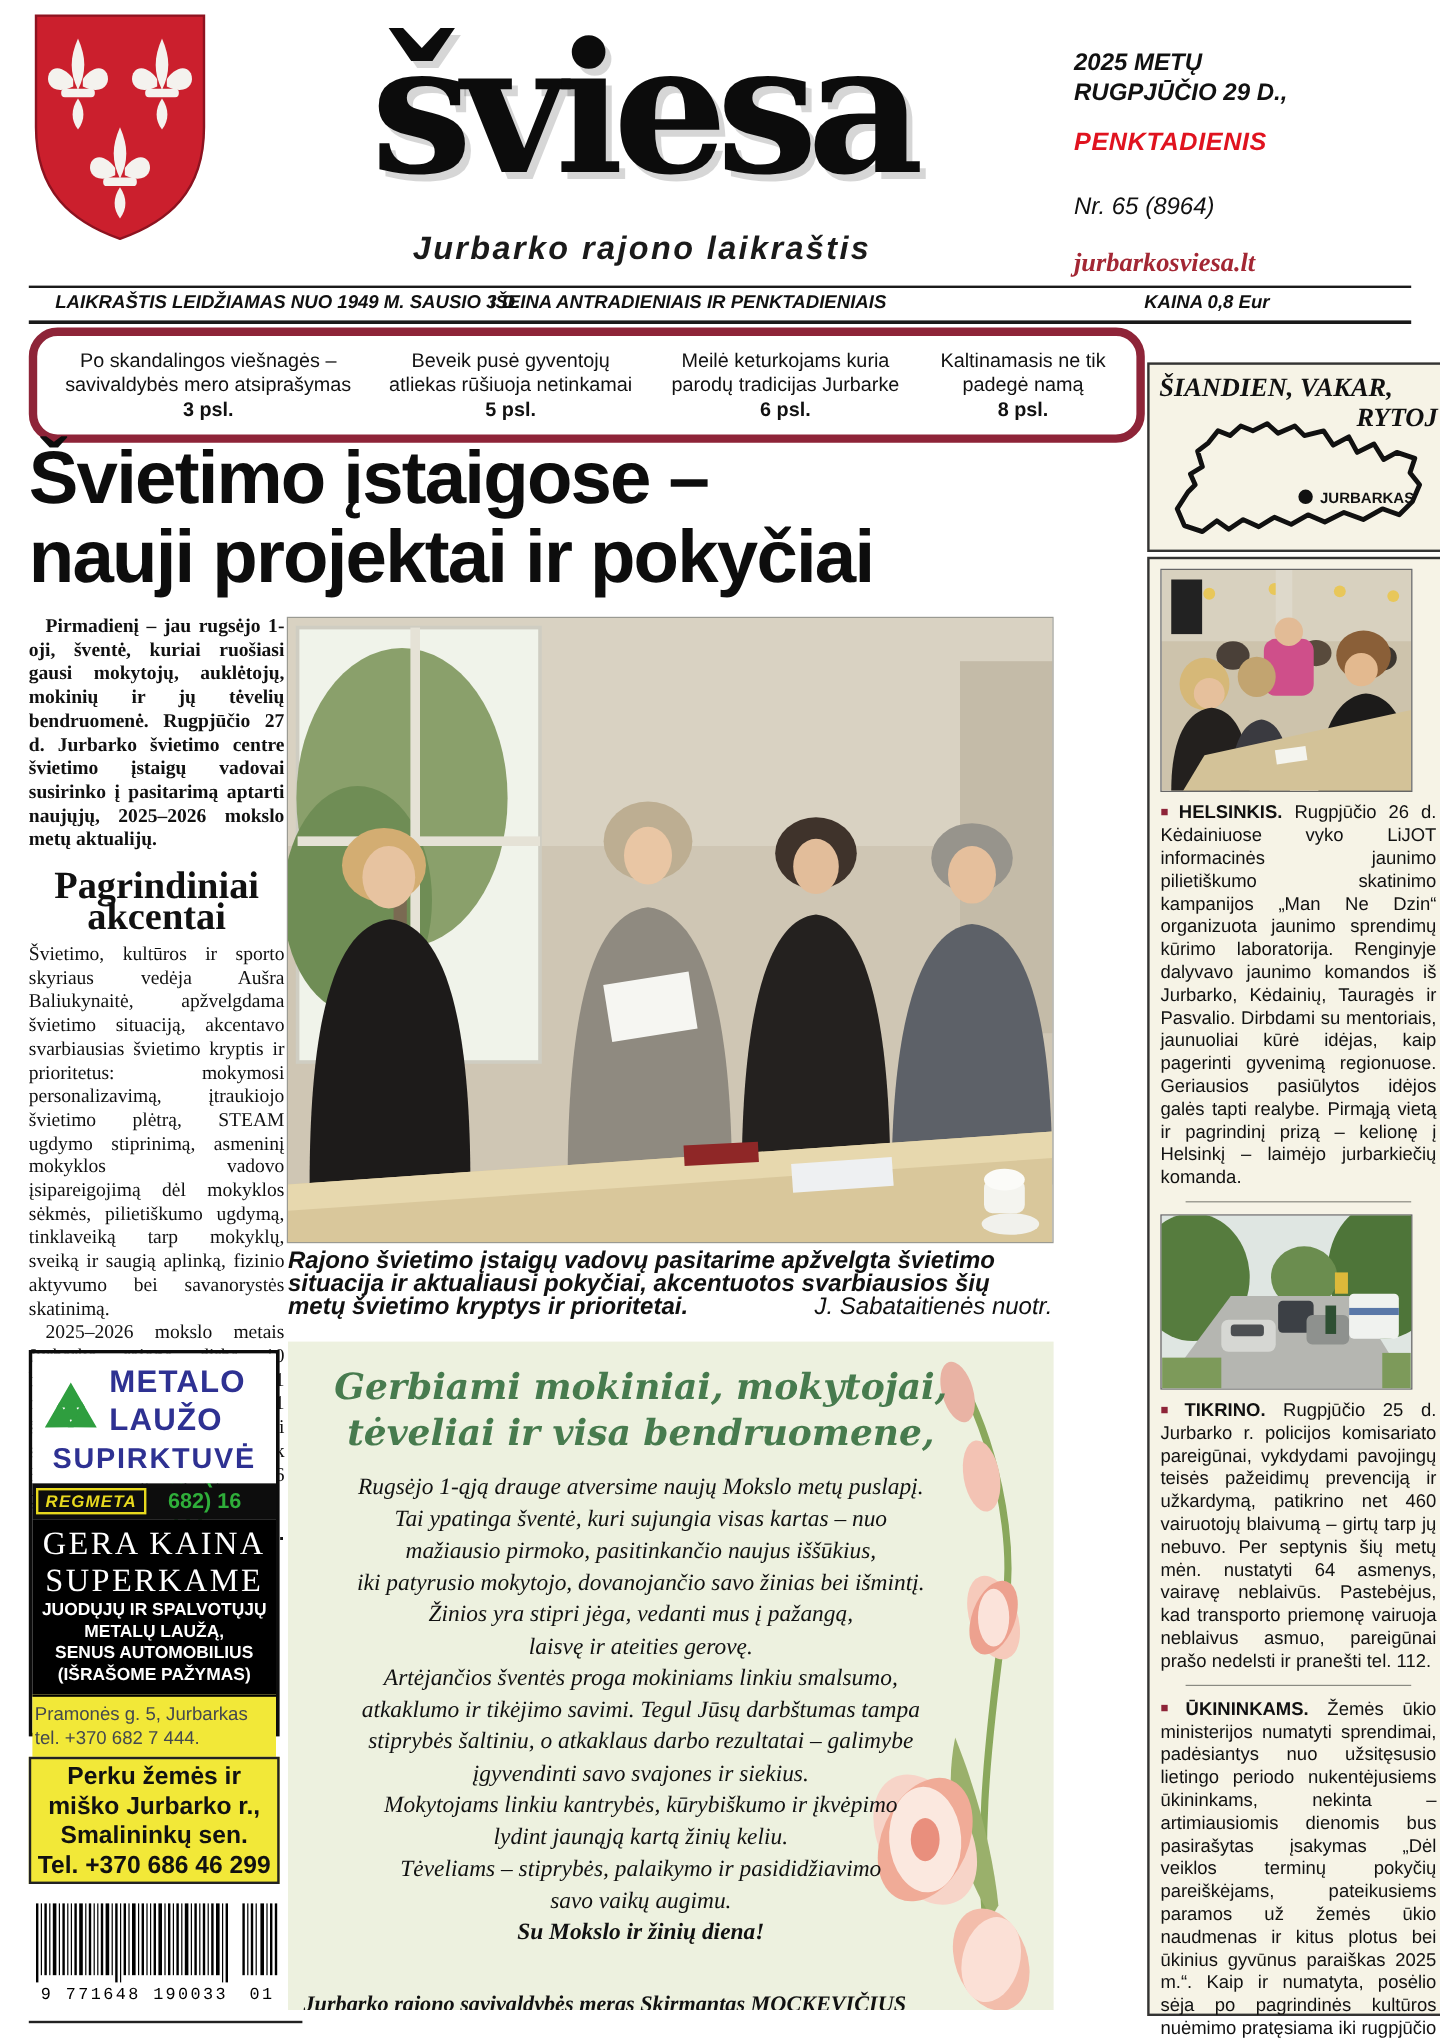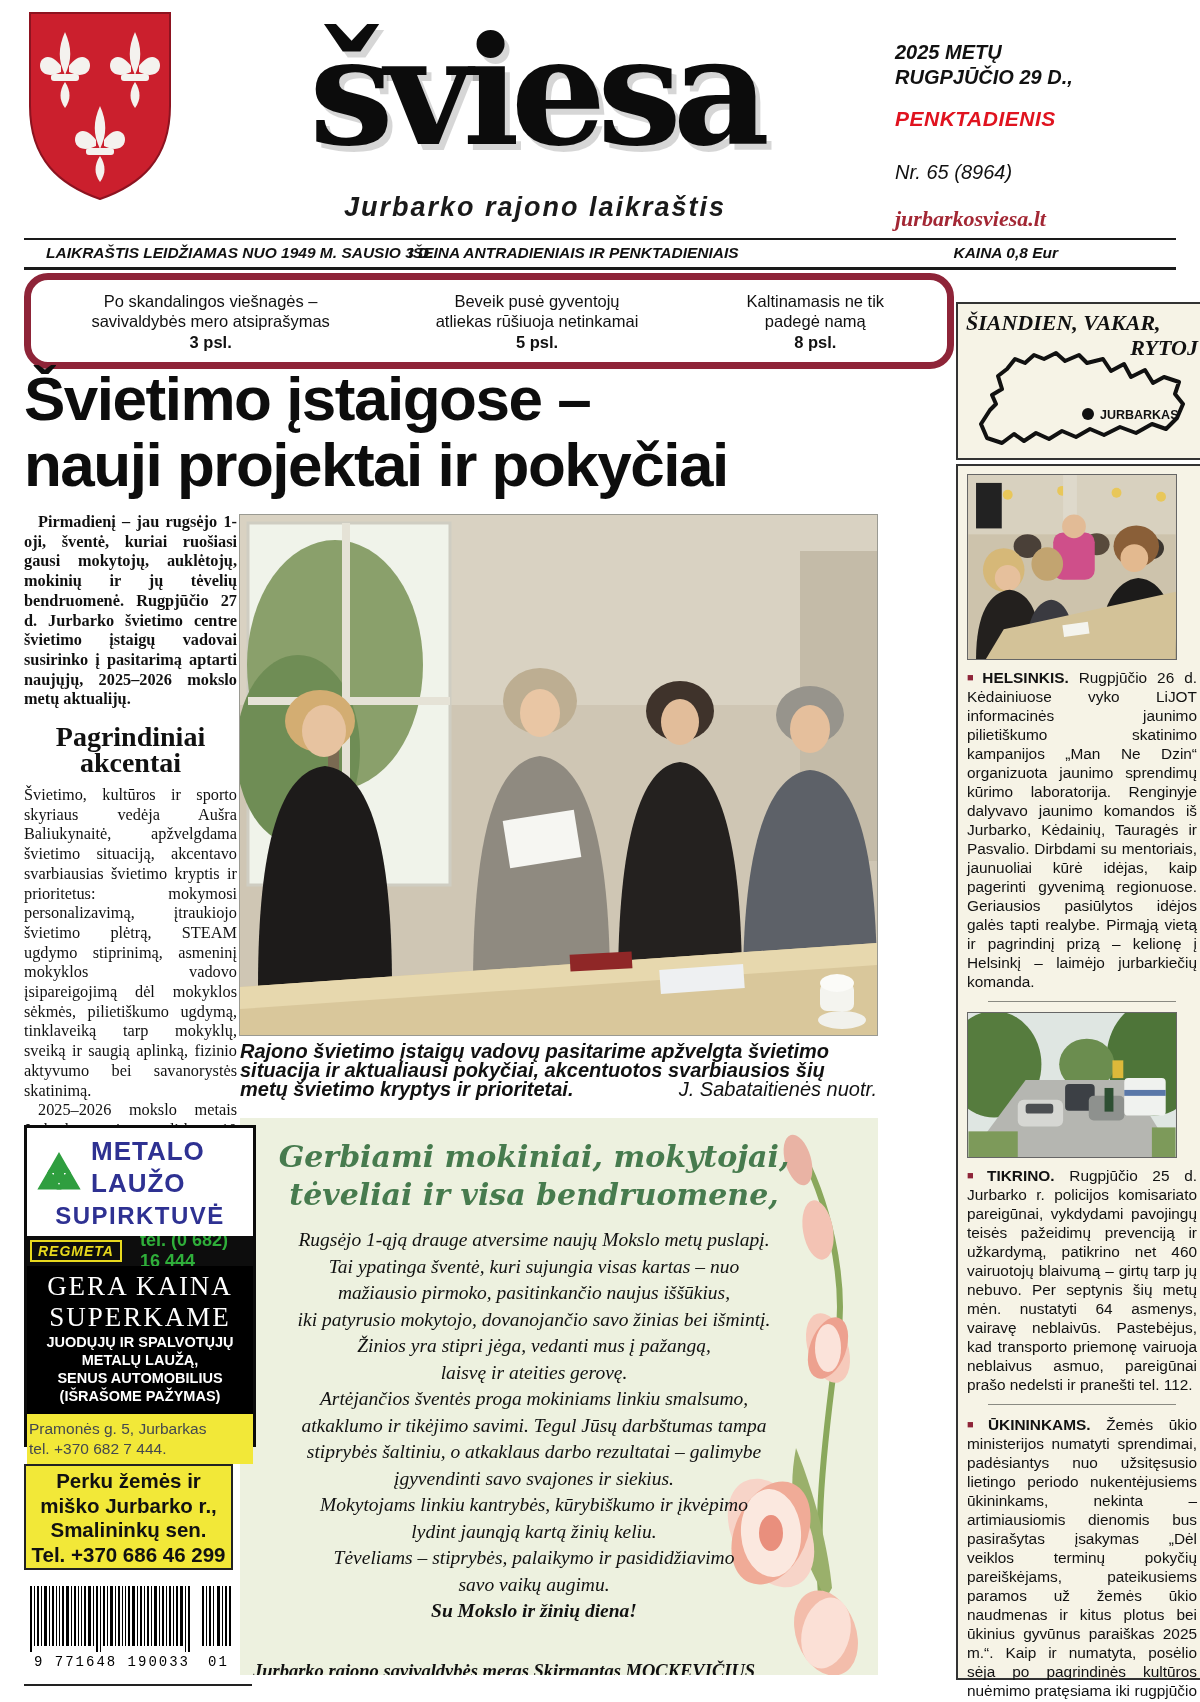--- a/index.html
+++ b/index.html
@@ -153,6 +153,10 @@
     <div class="teaser t1">
       <div>Beveik pusė gyventojų atliekas rūšiuoja netinkamai</div>
       <div class="pg">5 psl.</div>
+    </div>
+    <div class="teaser t2">
+      <div>Meilė keturkojams kuria parodų tradicijas Jurbarke</div>
+      <div class="pg">6 psl.</div>
     </div>
     <div class="teaser t3">
       <div>Kaltinamasis ne tik padegė namą</div>

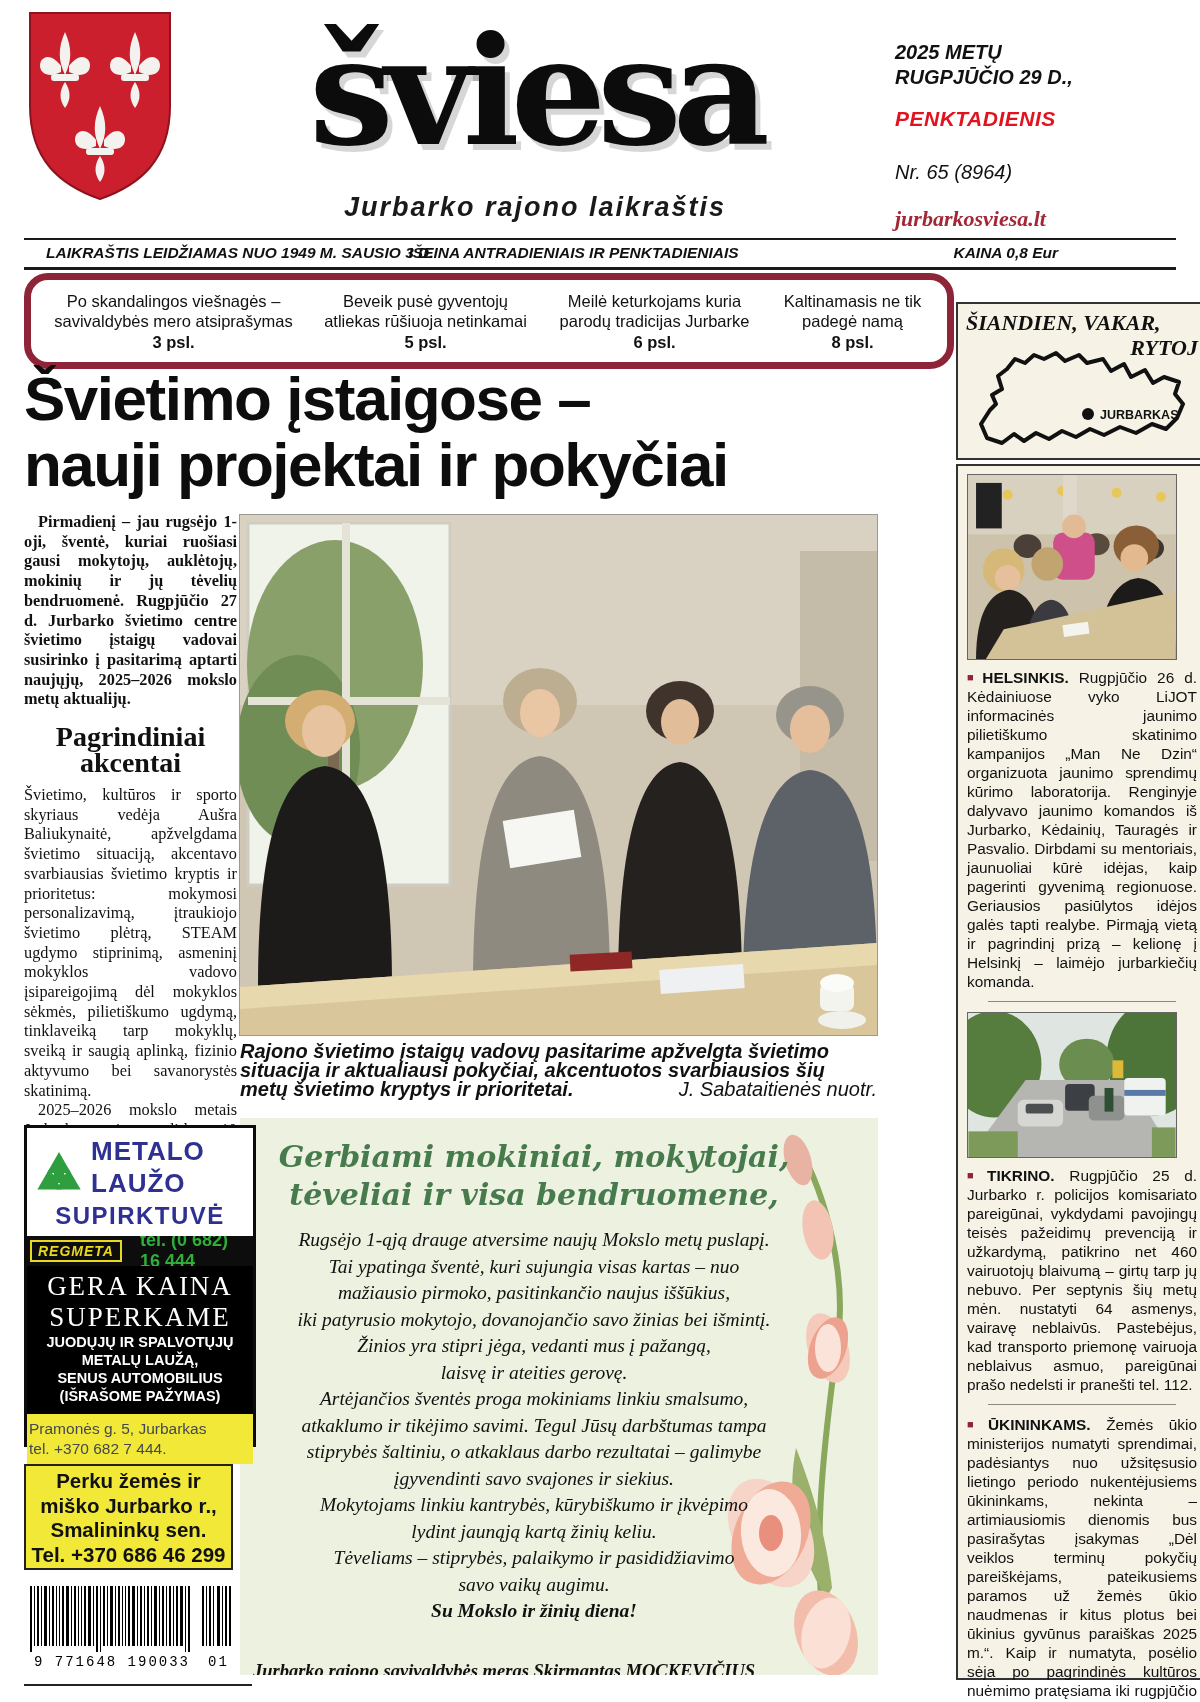--- a/index.html
+++ b/index.html
@@ -38,7 +38,7 @@
         font-family:"Liberation Serif",serif;font-size:16.3px;line-height:19.7px;text-align:justify;}
   .leftcol p{margin:0;}
   .intro{font-weight:bold;text-indent:14px;}
-  .subhead{margin:15px 0 9px;text-align:center;font-weight:bold;font-size:28px;line-height:26px;
+  .subhead{margin:15px 0 9px;text-align:center;font-weight:bold;font-size:32px;line-height:26px;
         font-family:"Liberation Serif",serif;}
   .indent{text-indent:14px;}
   .nukelta{margin-top:10px;text-align:right;font-family:"Liberation Sans",sans-serif;

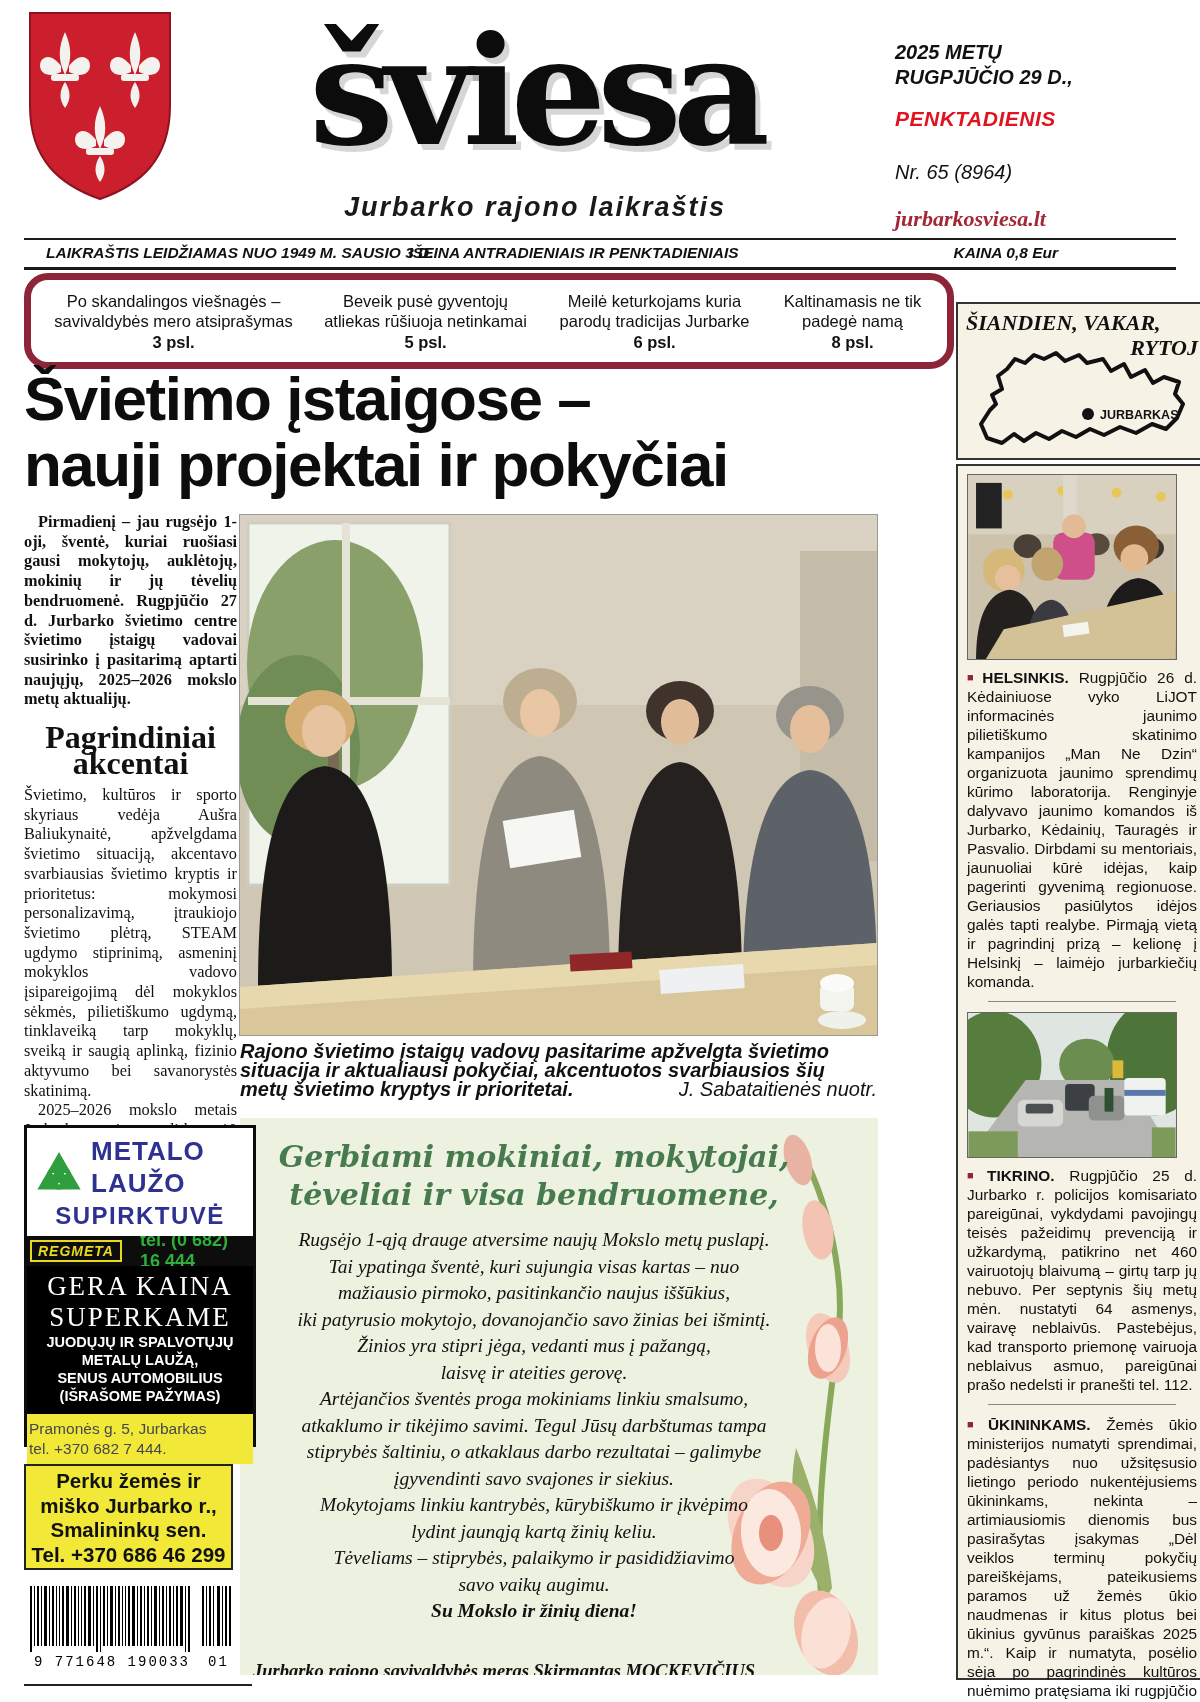--- a/index.html
+++ b/index.html
@@ -72,7 +72,7 @@
   .signature{margin:36px 110px 0 0;text-align:center;font-family:"Liberation Serif",serif;
         font-style:italic;font-weight:bold;font-size:18.5px;position:relative;z-index:1;}
   
-  .metal{position:absolute;top:1125px;left:24px;width:232px;height:322px;border:3px solid #0c0c0c;
+  .metal{position:absolute;top:1125px;left:24px;width:209px;height:322px;border:3px solid #0c0c0c;
         box-sizing:border-box;display:flex;flex-direction:column;}
   .m-top{position:relative;background:#fff;height:108px;flex:none;}
   .m-recycle{position:absolute;left:3px;top:20px;}

